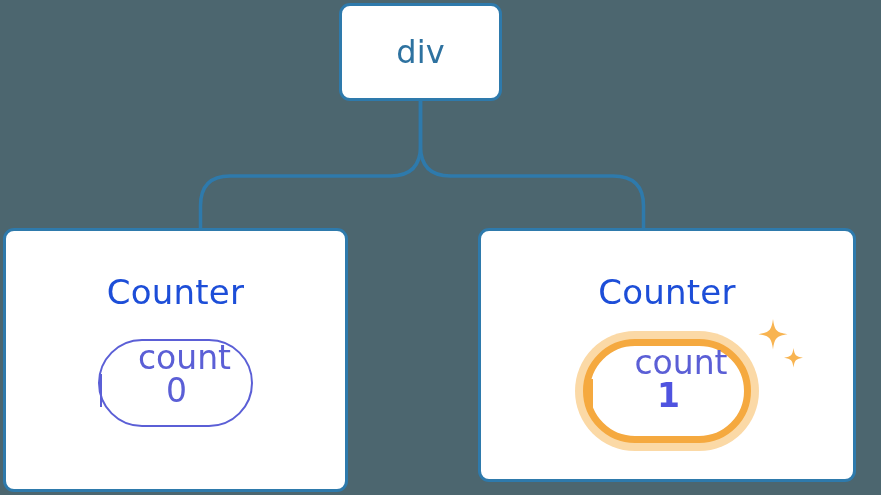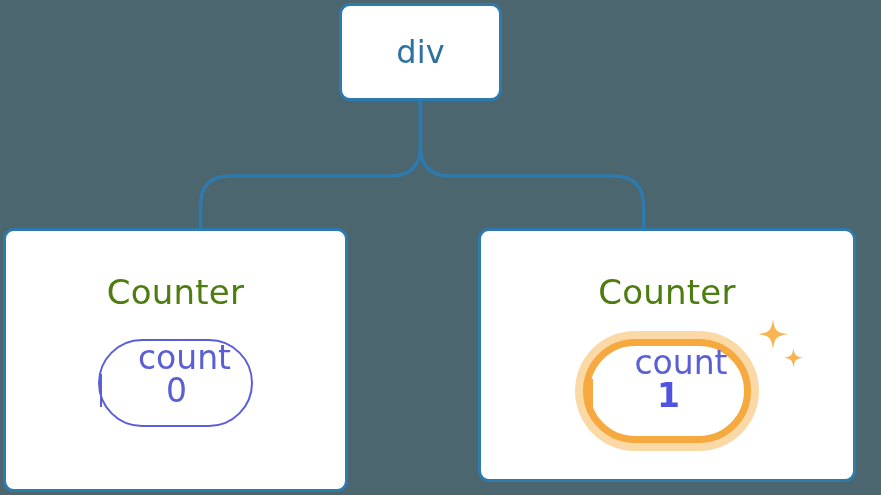--- a/index.html
+++ b/index.html
@@ -73,7 +73,7 @@
   }
   .card-title {
     font-size: 34px;
-    color: #4d7c0f;
+    color: #1d4ed8;
     letter-spacing: 0.2px;
     line-height: 1;
     margin-top: 44px;

